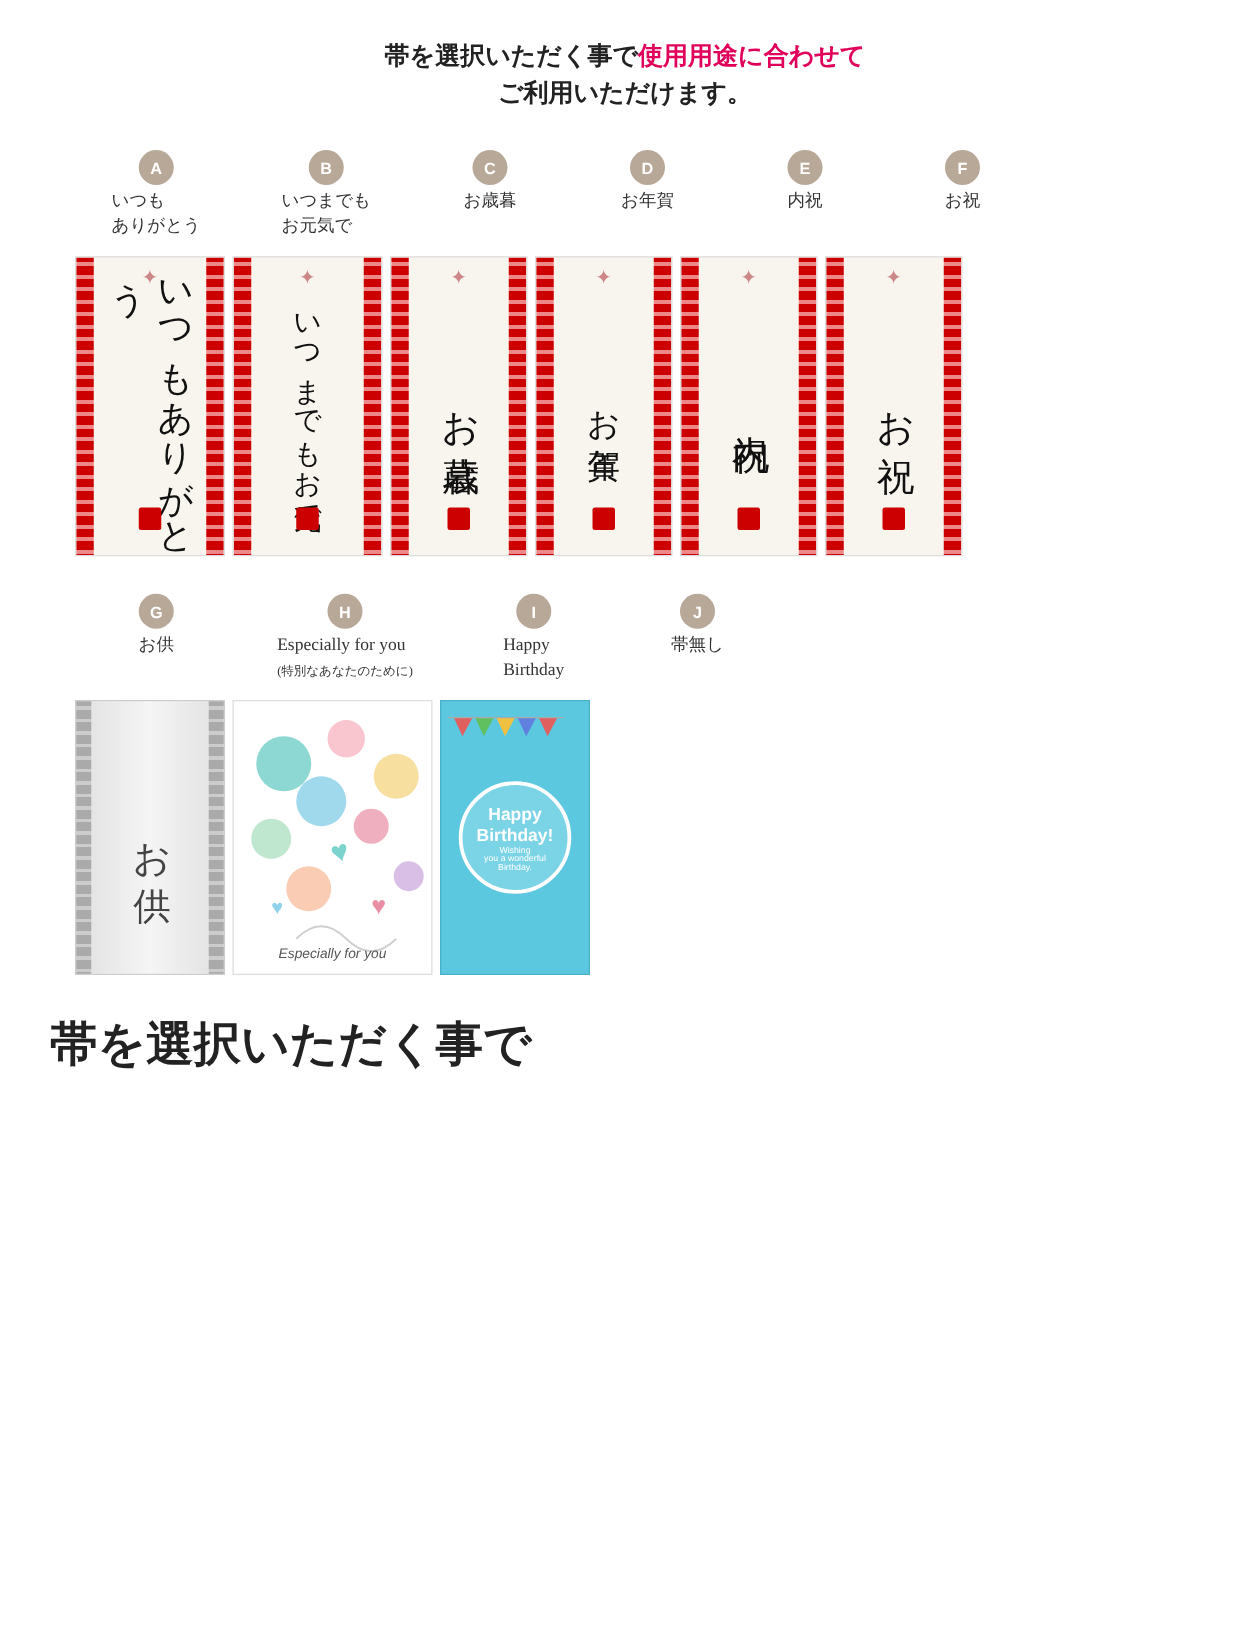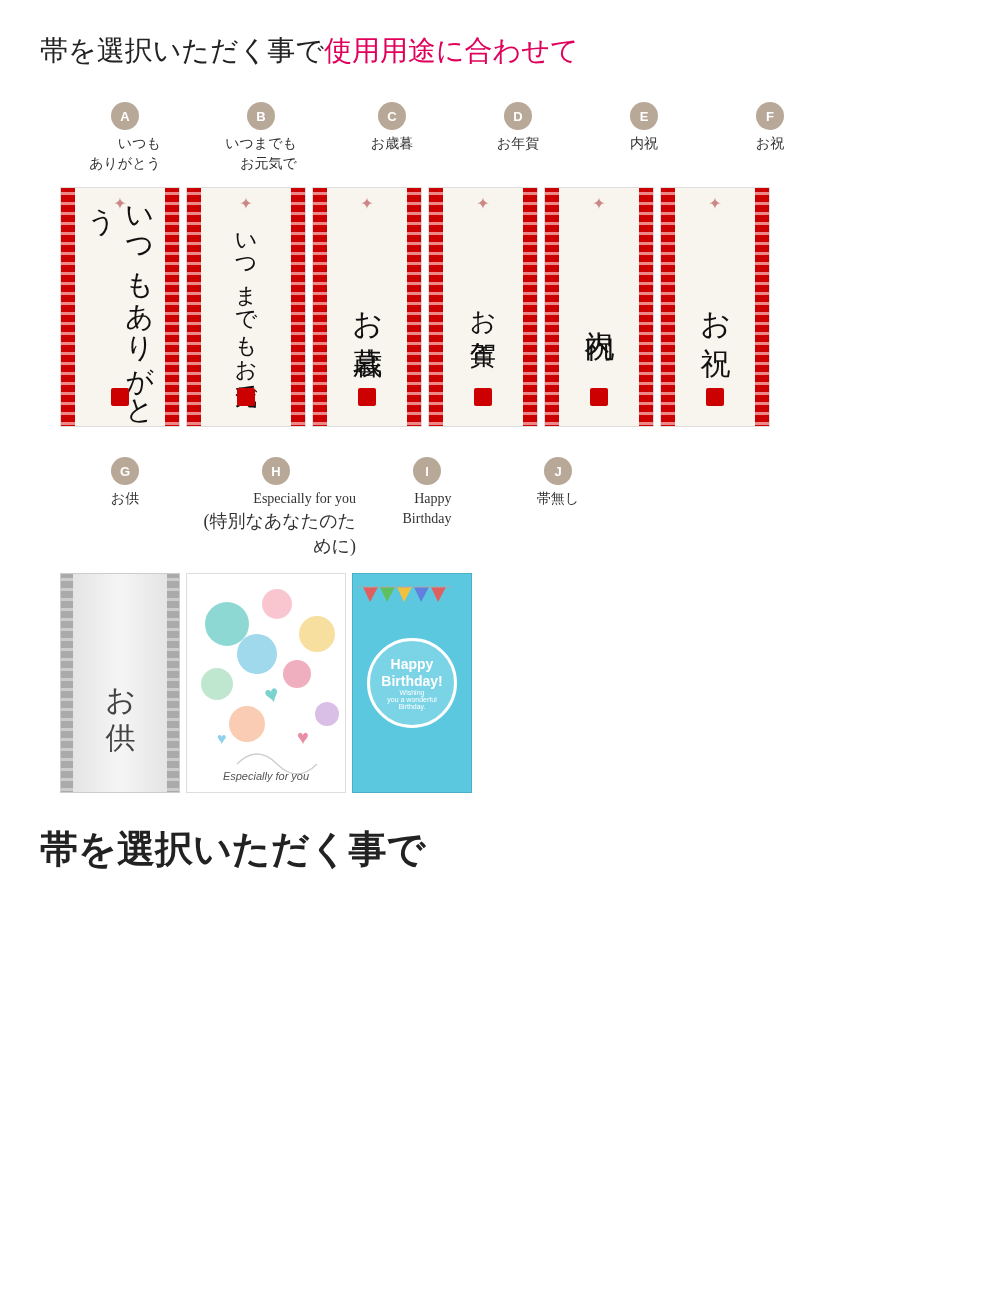--- a/index.html
+++ b/index.html
@@ -19,8 +19,9 @@
 
     
     .header-title {
-      font-size: 28px;
-      font-weight: normal;
+      text-align: center;
+      font-size: 20px;
+      font-weight: bold;
       line-height: 1.5;
       margin-bottom: 30px;
       color: #222;

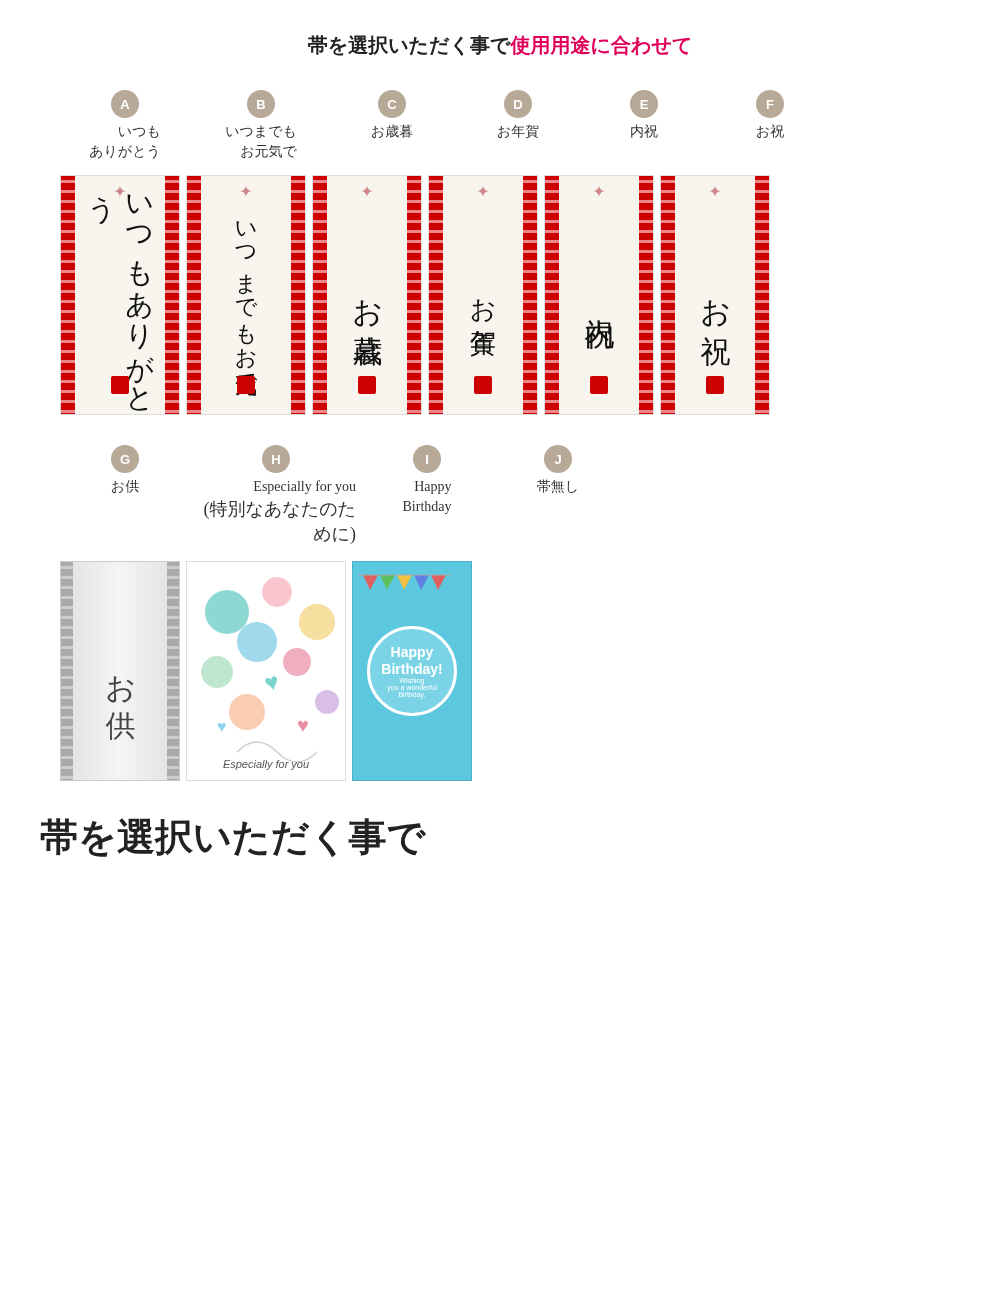--- a/index.html
+++ b/index.html
@@ -260,6 +260,7 @@
 
   <div class="header-title">
     <span>帯を選択いただく事で</span><span class="highlight">使用用途に合わせて</span><br>
+    <span>ご利用いただけます。</span>
   </div>
 
   <div class="label-band-group" style="margin-bottom:6px; gap:6px;">

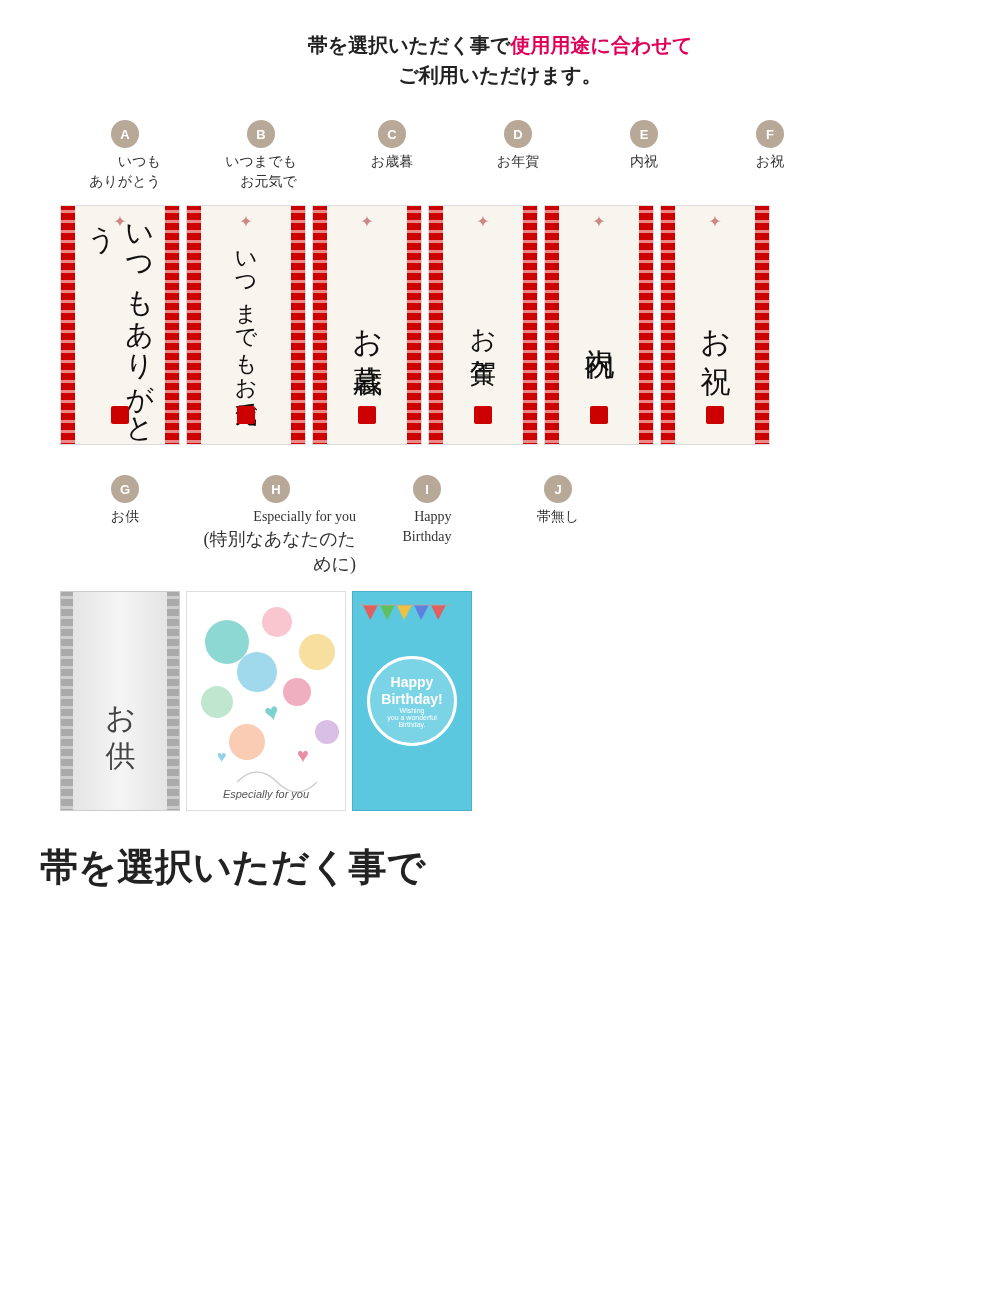--- a/index.html
+++ b/index.html
@@ -48,7 +48,7 @@
 
     .item-label {
       font-size: 14px;
-      text-align: right;
+      text-align: left;
       color: #333;
       margin-bottom: 8px;
       line-height: 1.4;

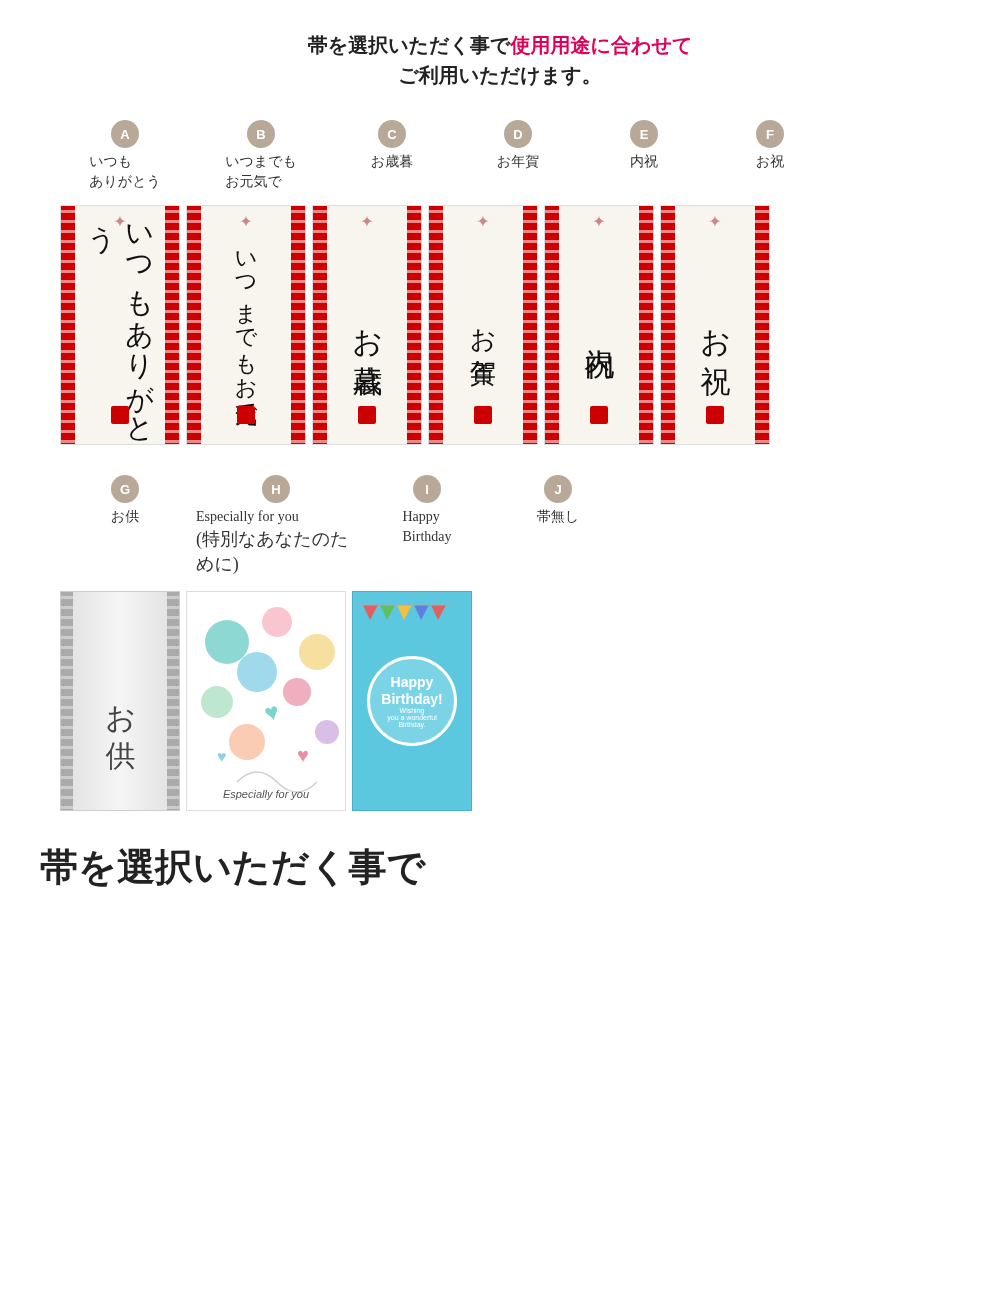--- a/index.html
+++ b/index.html
@@ -336,7 +336,7 @@
     </div>
     <div class="item-wrapper" style="width:160px;">
       <div class="badge">H</div>
-      <div class="item-label">Especially for you<br><span style="font-size:18px;">(特別なあなたのために)</span></div>
+      <div class="item-label">Especially for you<br><span style="font-size:10px;">(特別なあなたのために)</span></div>
     </div>
     <div class="item-wrapper">
       <div class="badge">I</div>

